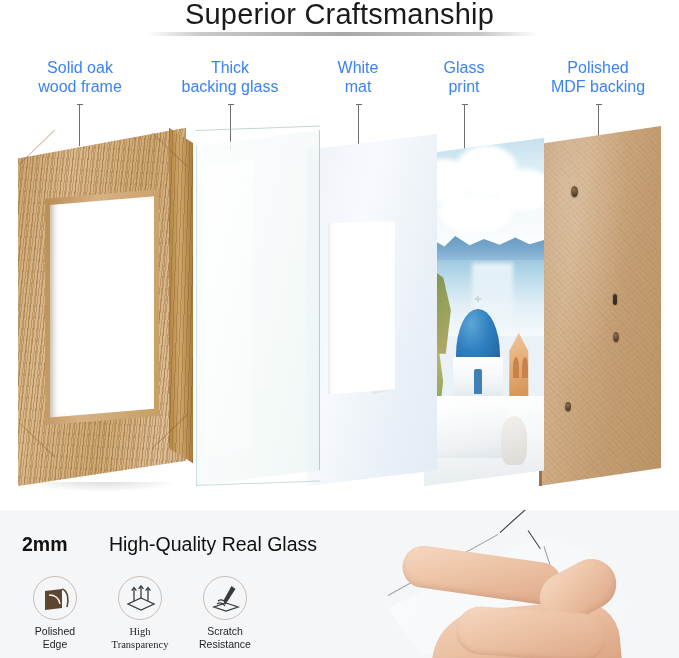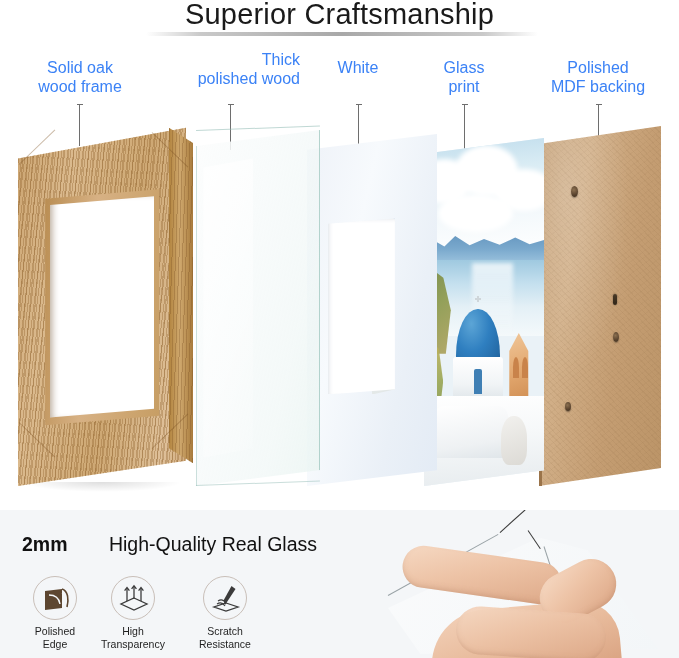--- a/index.html
+++ b/index.html
@@ -286,7 +286,7 @@
 </div>
 <div class="leader" style="left:79px; top:104px; height:42px;"></div>
 
-<div class="callout" style="left:160px; top:50px; width:140px;text-align:right;">
+<div class="callout" style="left:160px; top:58px; width:140px;">
   <div class="lbl">Thick</div>
   <div class="lbl">polished wood</div>
 </div>

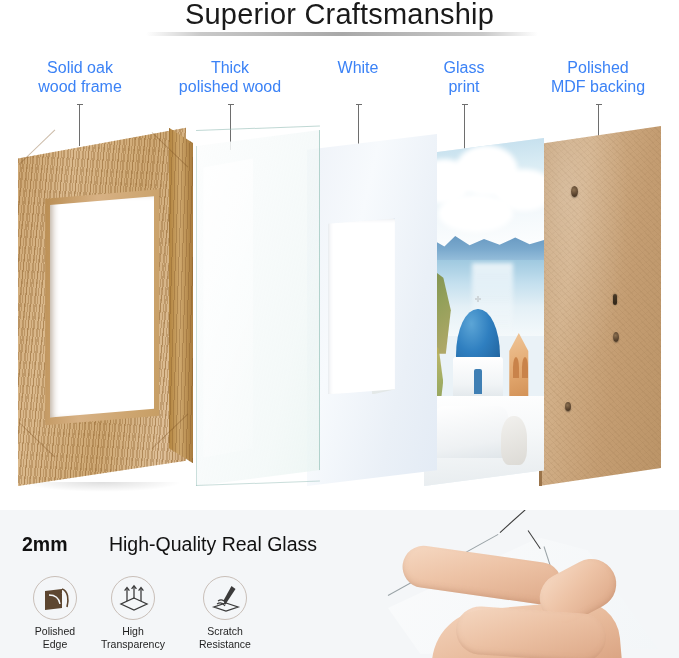--- a/index.html
+++ b/index.html
@@ -288,7 +288,7 @@
 
 <div class="callout" style="left:160px; top:58px; width:140px;">
   <div class="lbl">Thick</div>
-  <div class="lbl">polished wood</div>
+  <div class="lbl">backing glass</div>
 </div>
 <div class="leader" style="left:230px; top:104px; height:46px;"></div>
 

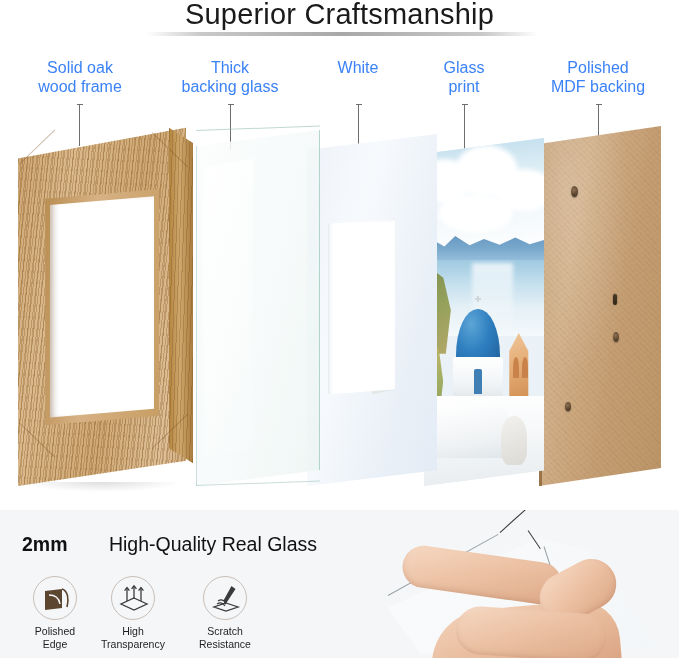--- a/index.html
+++ b/index.html
@@ -294,6 +294,7 @@
 
 <div class="callout" style="left:308px; top:58px; width:100px;">
   <div class="lbl">White</div>
+  <div class="lbl">mat</div>
 </div>
 <div class="leader" style="left:358px; top:104px; height:50px;"></div>
 

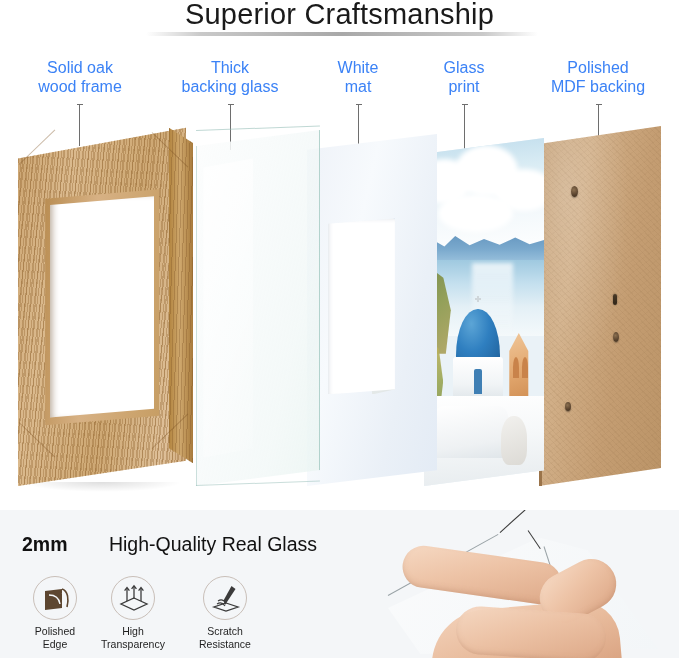--- a/index.html
+++ b/index.html
@@ -396,7 +396,7 @@
     </div>
   </div>
 
-  <div class="feature-item" style="left:88px;">
+  <div class="feature-item" style="left:95px;font-family:Liberation Serif, serif;">
     <div class="feat-circle">
       <svg viewBox="0 0 44 44" width="44" height="44" aria-hidden="true">
         <path d="M22 21 L35 27 L22 33 L9 27 Z" fill="none" stroke="#3b3b3b" stroke-width="1.3"></path>

